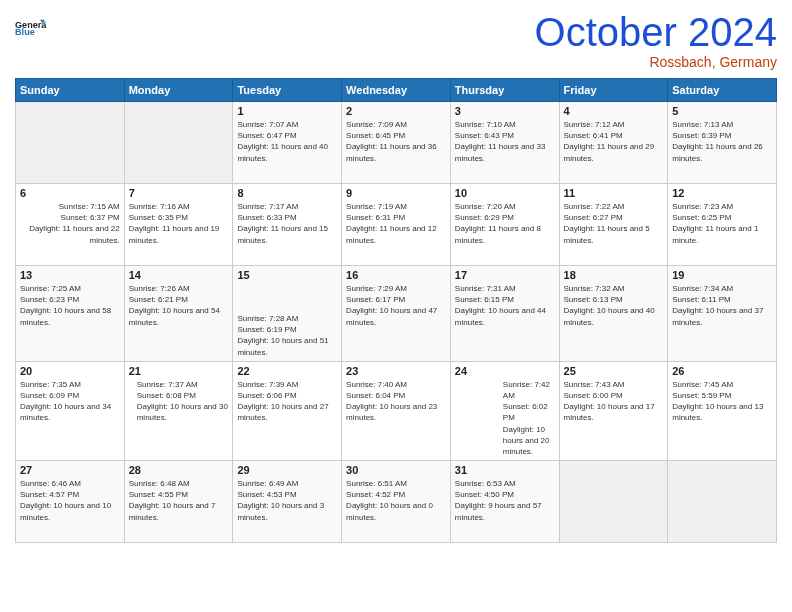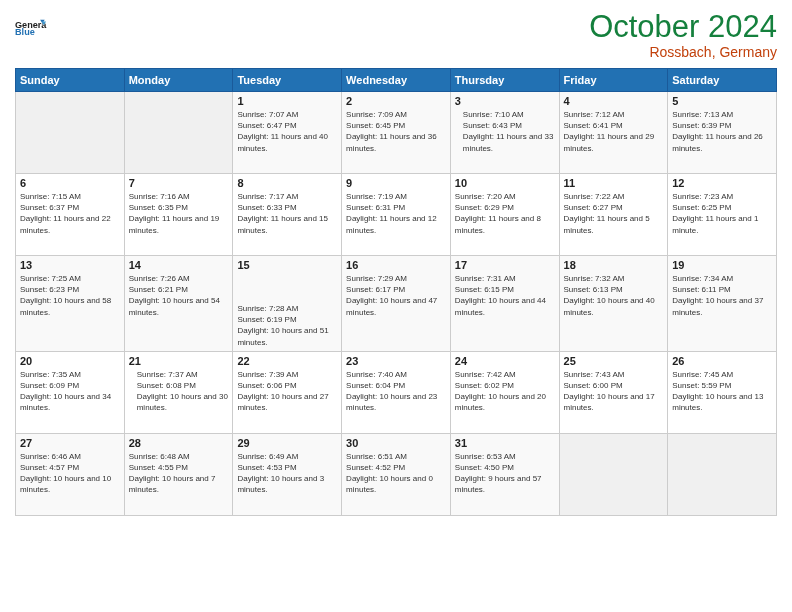--- a/index.html
+++ b/index.html
@@ -32,9 +32,9 @@
       text-align: right;
     }
     .month-title {
-      font-size: 31px;
+      font-size: 40px;
       font-weight: 300;
-      color: #15803d;
+      color: #1d4ed8;
       line-height: 1.1;
     }
     .location {

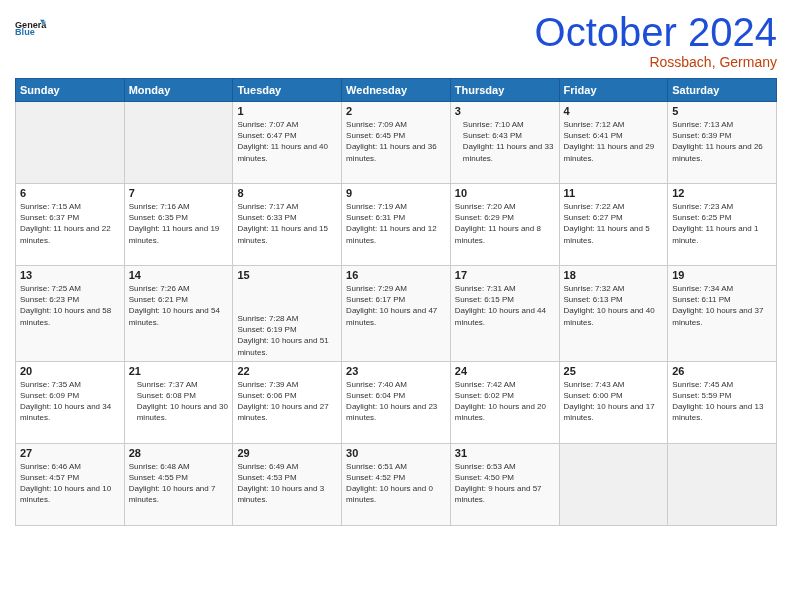--- a/index.html
+++ b/index.html
@@ -133,7 +133,7 @@
           </td>
           <td>
             <span class="day-number">3</span>
-            <div class="day-info" style="white-space: pre-line; margin-left: 8px;">Sunrise: 7:10 AM
+            <div class="day-info" style="white-space: pre-line;">Sunrise: 7:10 AM
 Sunset: 6:43 PM
 Daylight: 11 hours and 33 minutes.</div>
           </td>

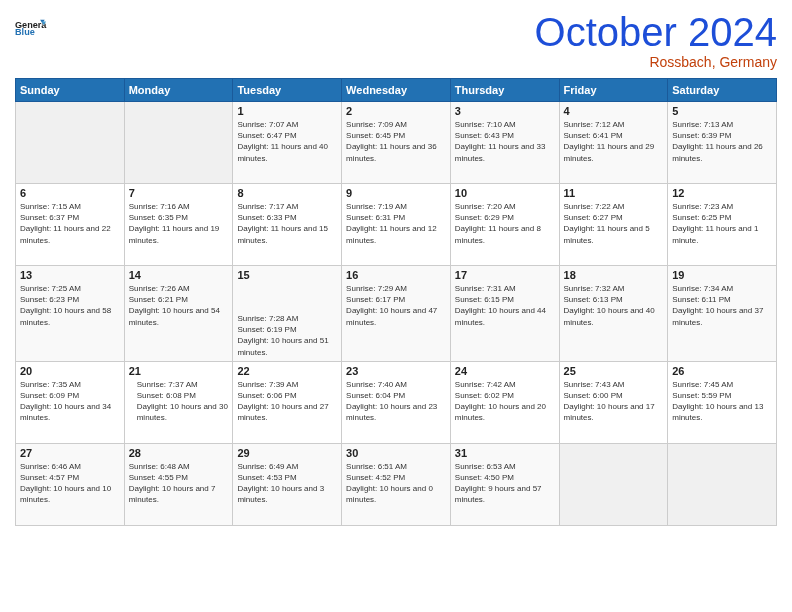--- a/index.html
+++ b/index.html
@@ -153,7 +153,7 @@
         <tr>
           <td>
             <span class="day-number">6</span>
-            <div class="day-info" style="white-space: pre-line;">Sunrise: 7:15 AM
+            <div class="day-info" style="white-space: pre-line; text-align: right;">Sunrise: 7:15 AM
 Sunset: 6:37 PM
 Daylight: 11 hours and 22 minutes.</div>
           </td>

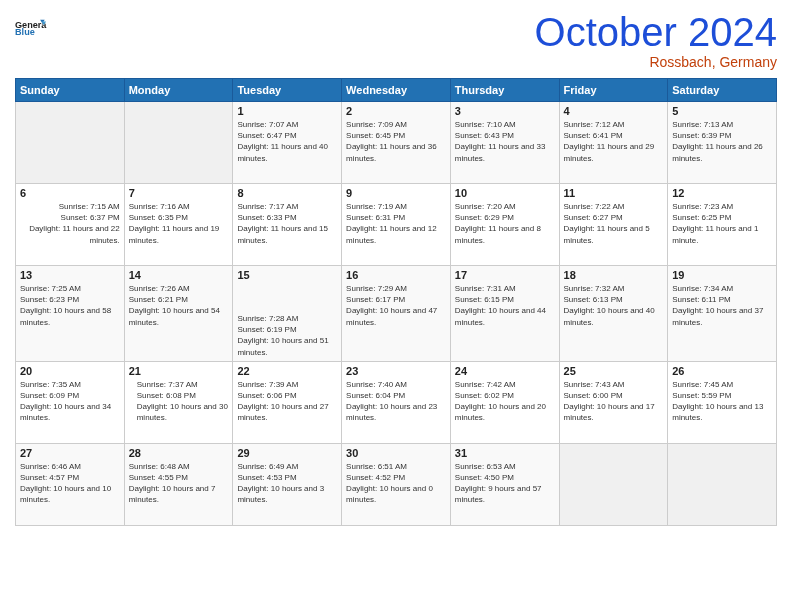--- a/index.html
+++ b/index.html
@@ -265,7 +265,7 @@
           </td>
           <td>
             <span class="day-number">24</span>
-            <div class="day-info" style="white-space: pre-line;">Sunrise: 7:42 AM
+            <div class="day-info" style="white-space: pre-line; margin-left: 48px;">Sunrise: 7:42 AM
 Sunset: 6:02 PM
 Daylight: 10 hours and 20 minutes.</div>
           </td>

